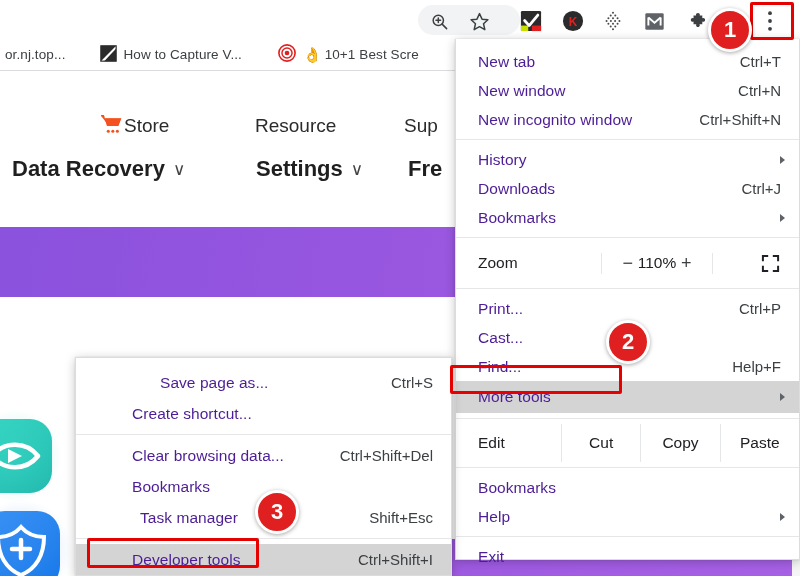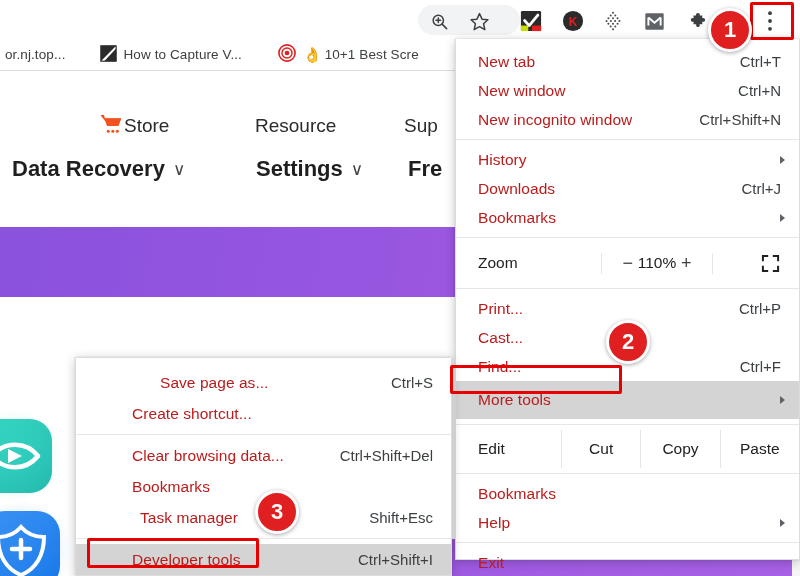--- a/index.html
+++ b/index.html
@@ -98,7 +98,7 @@
     height: 29px; padding: 0 14px 0 22px; cursor: default;
     white-space: nowrap;
   }
-  .mi .lbl { flex: 0 0 auto; font-size: 15.5px; color: #b91c1c; letter-spacing: .05px; }
+  .mi .lbl { flex: 0 0 auto; font-size: 15.5px; color: #4c1d95; letter-spacing: .05px; }
   .mi .accel { margin-left: auto; font-size: 15px; color: #3c4043; padding-right: 4px; }
   .mi .arrow {
     margin-left: auto; width: 0; height: 0;

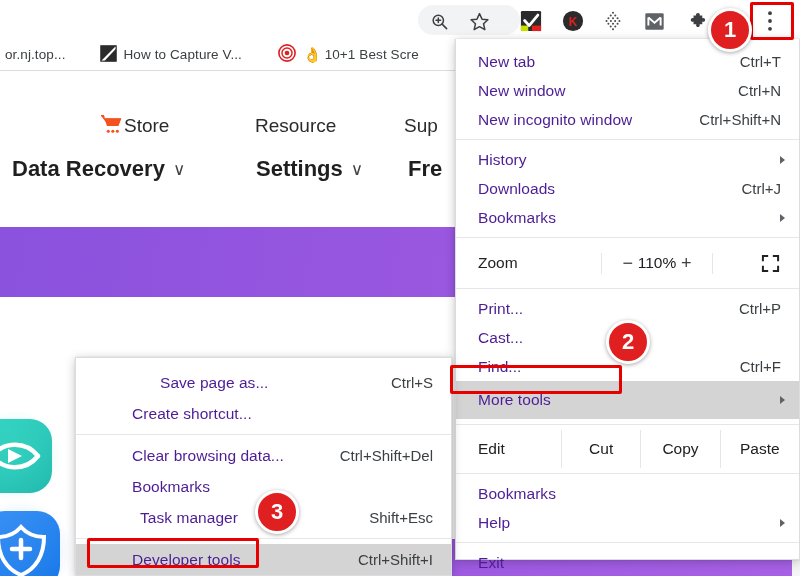--- a/index.html
+++ b/index.html
@@ -370,7 +370,7 @@
     </div>
     <div class="mi">
       <span class="lbl">Find...</span>
-      <span class="accel">Ctrl+F</span>
+      <span class="accel">Help+F</span>
     </div>
     <div class="mi hl" style="height:38px">
       <span class="lbl">More tools</span>

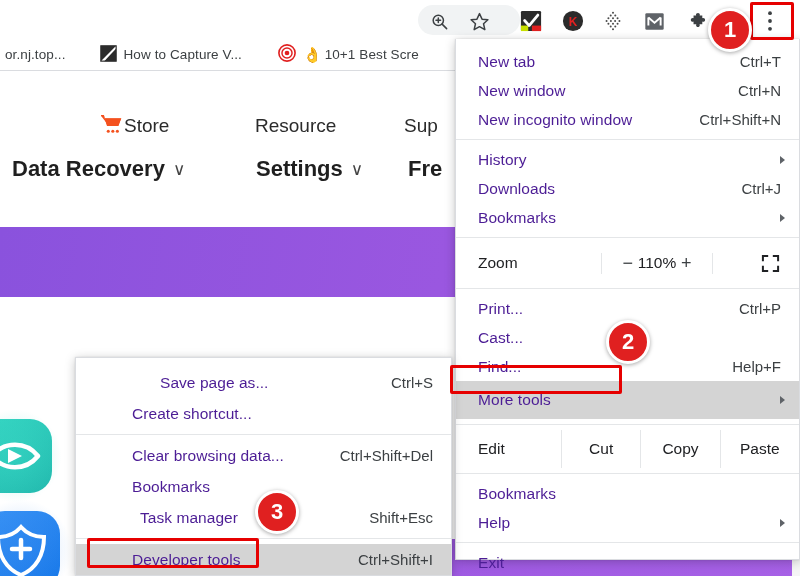--- a/index.html
+++ b/index.html
@@ -372,7 +372,7 @@
       <span class="lbl">Find...</span>
       <span class="accel">Help+F</span>
     </div>
-    <div class="mi hl" style="height:38px">
+    <div class="mi hl" style="height:32px">
       <span class="lbl">More tools</span>
       <span class="arrow"></span>
     </div>

